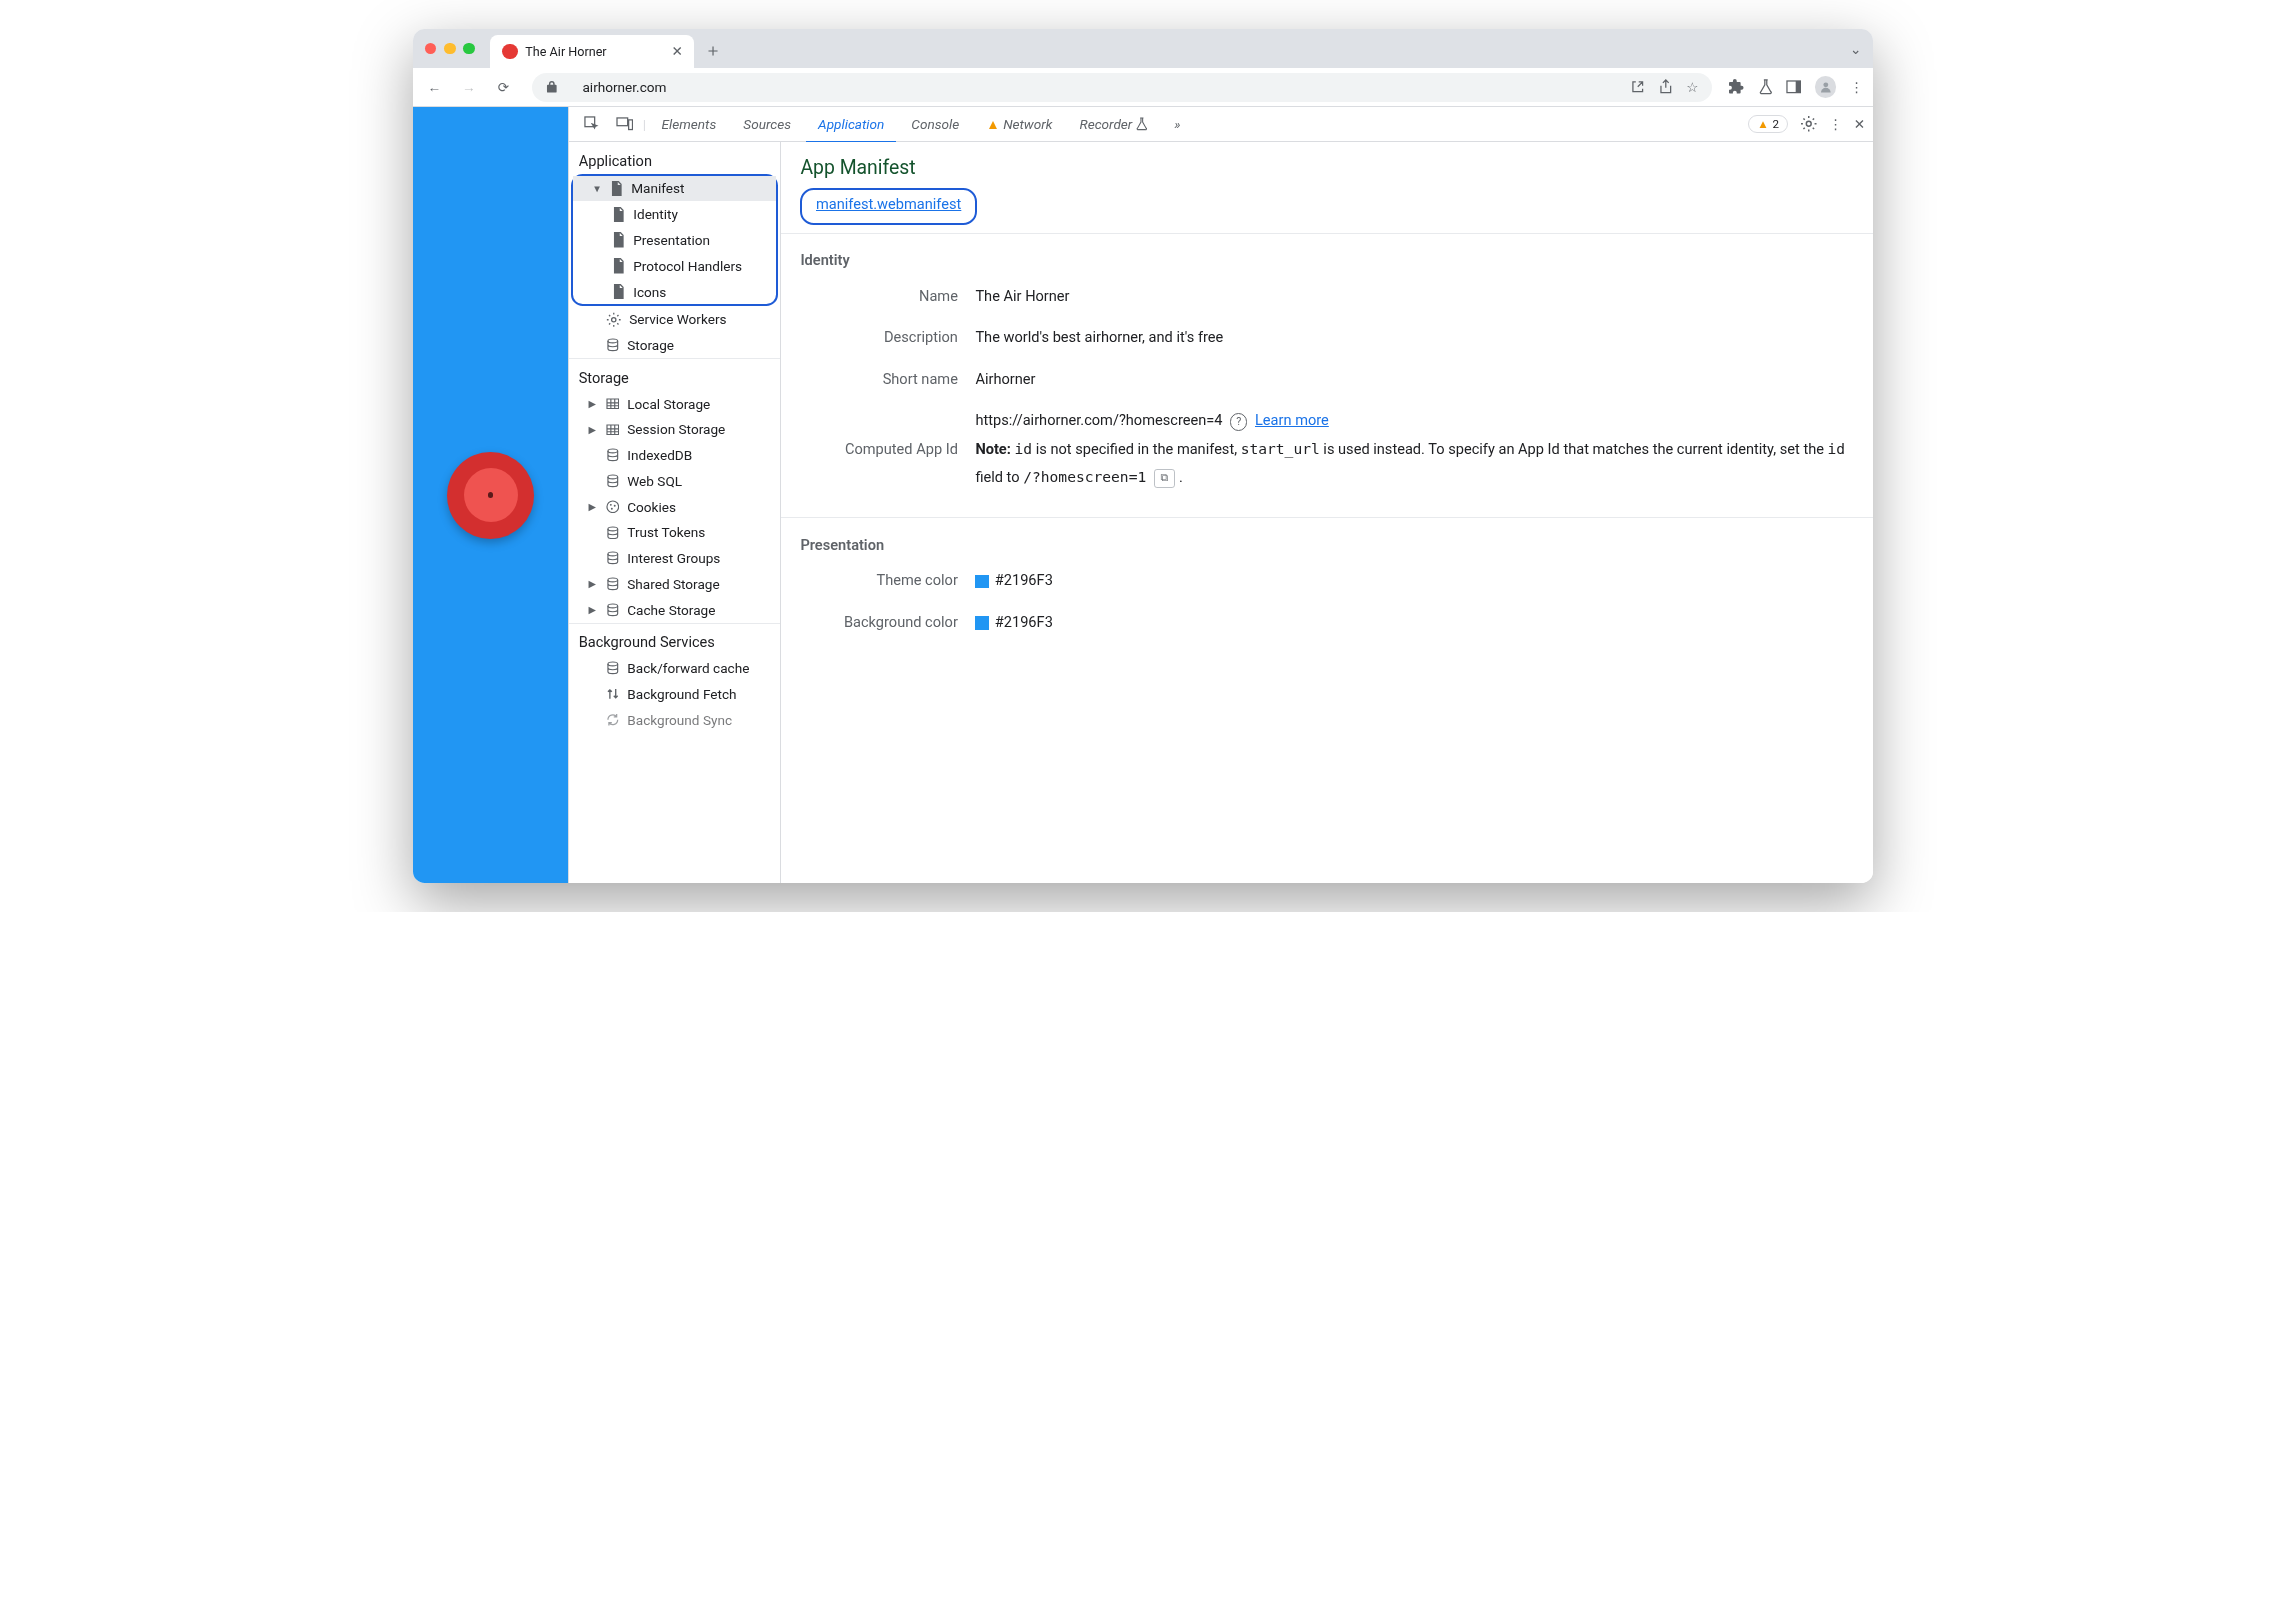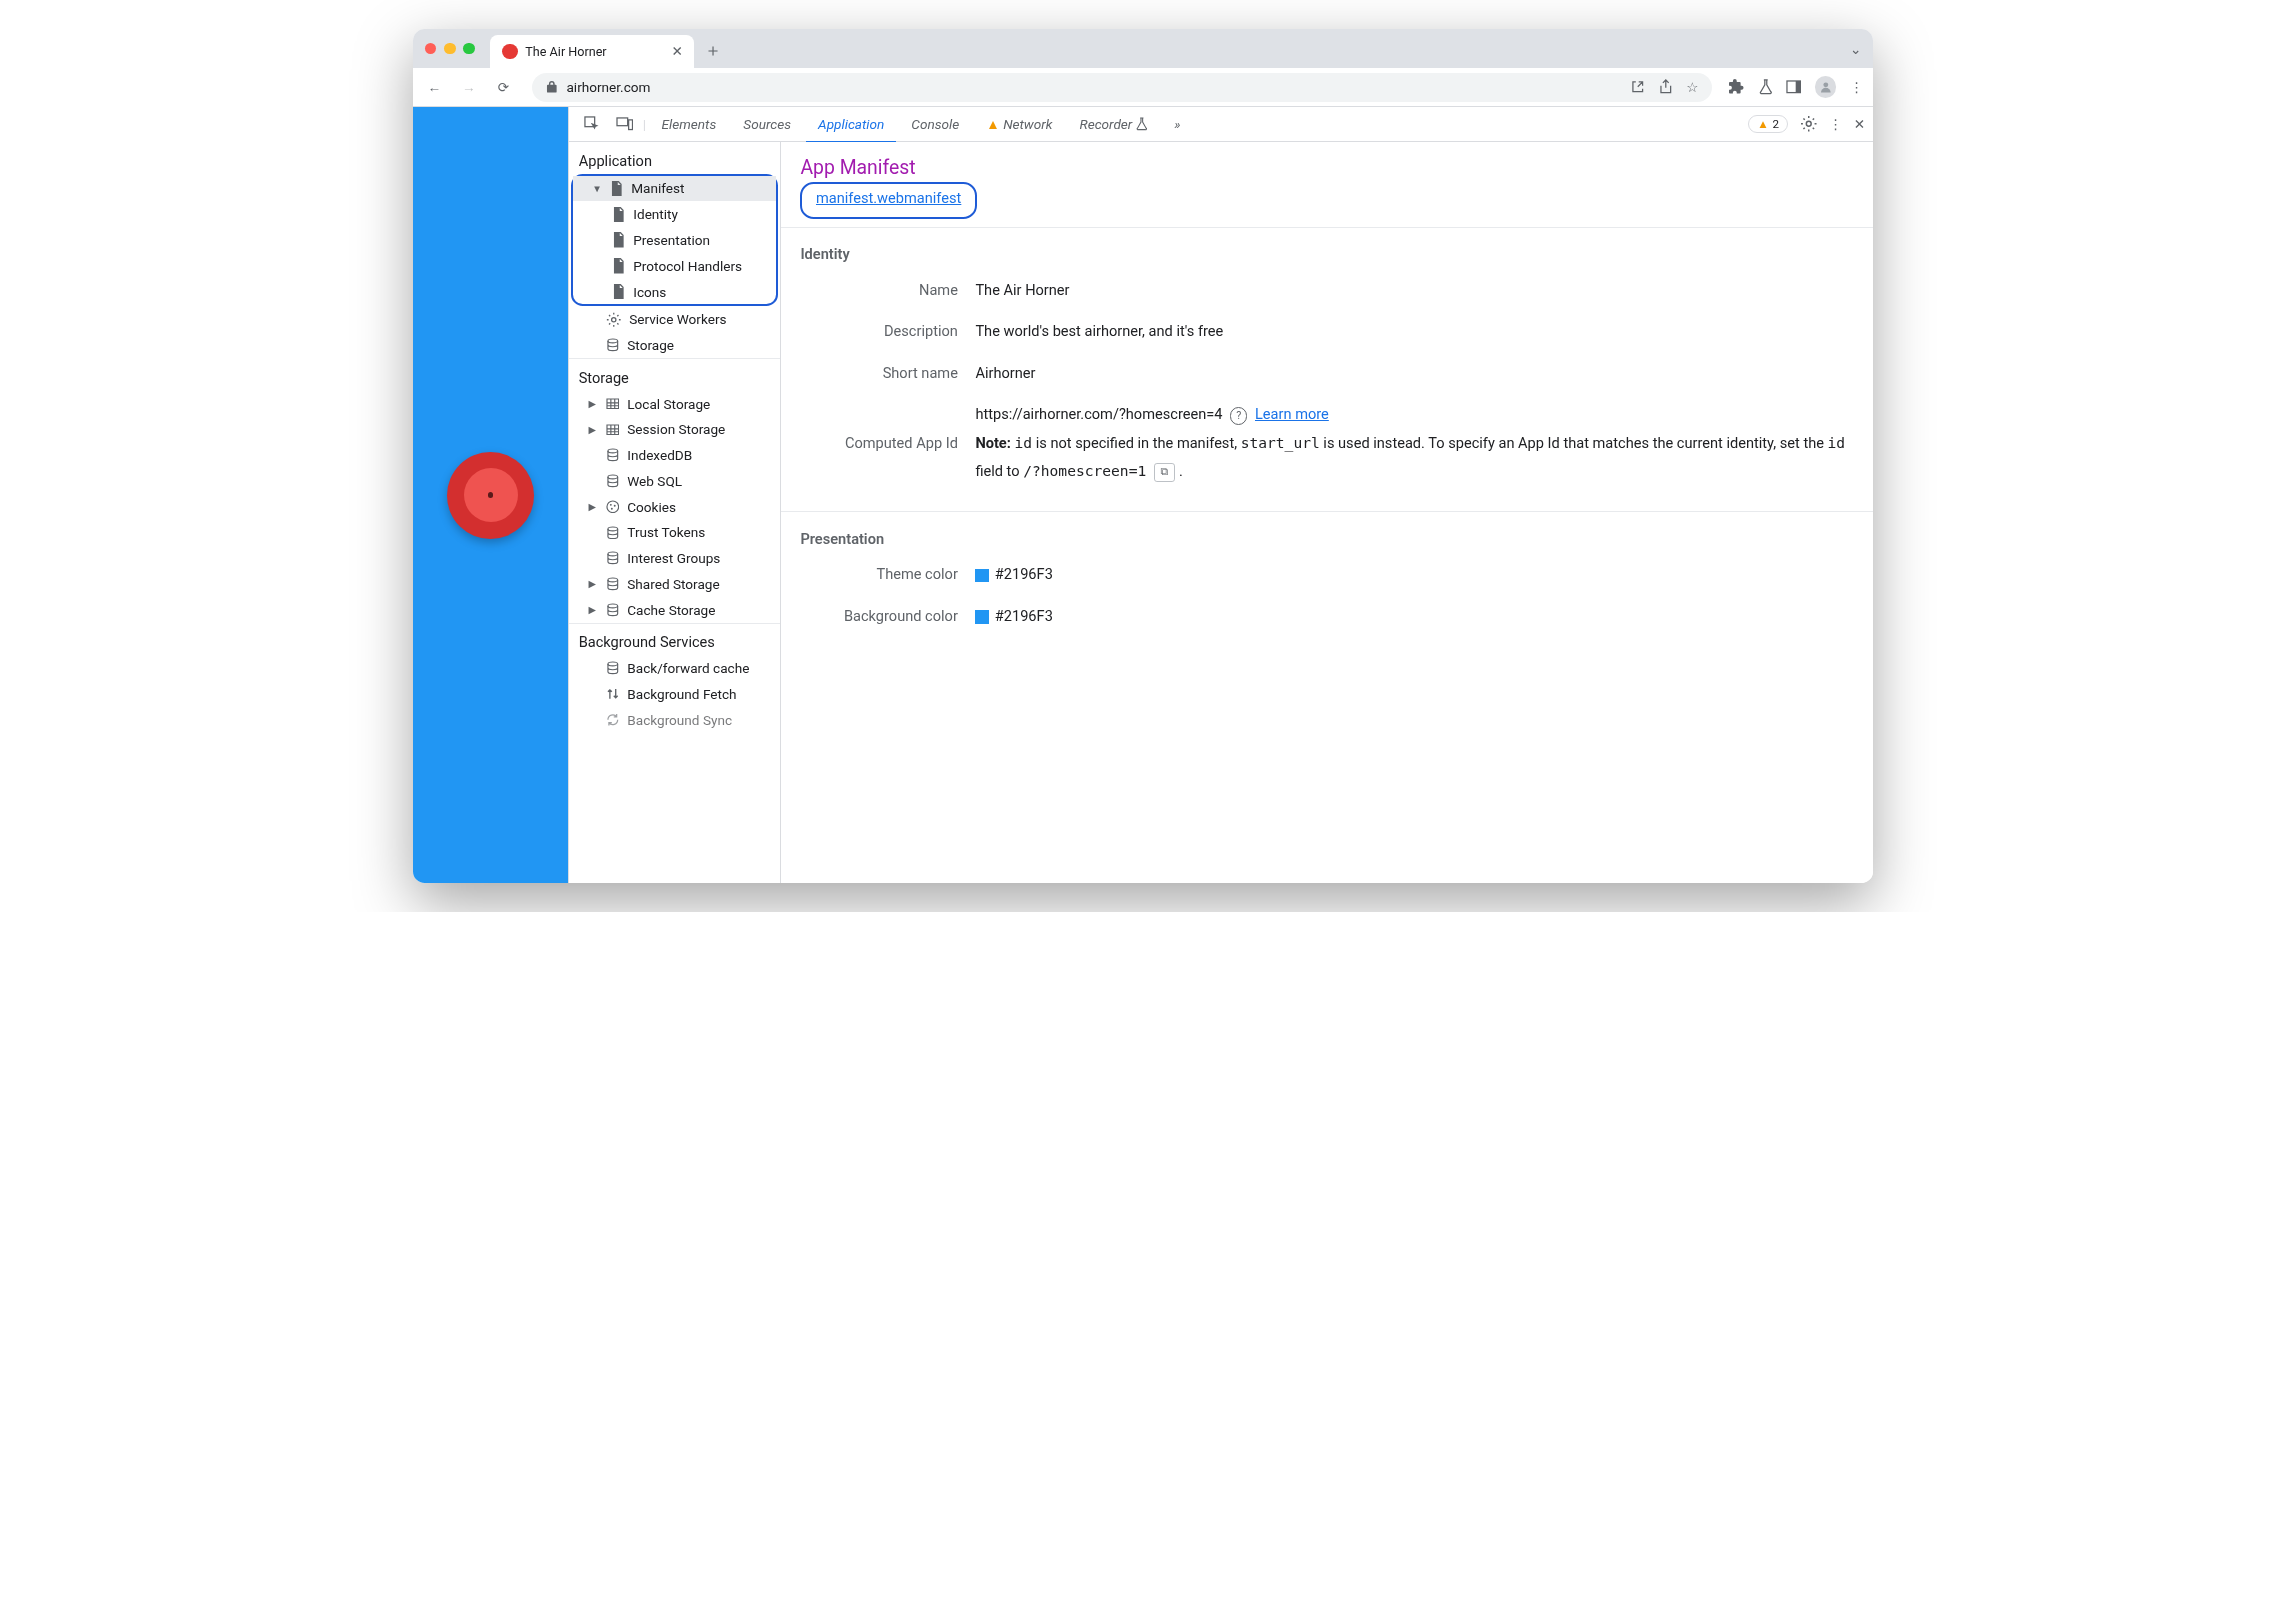--- a/index.html
+++ b/index.html
@@ -24,7 +24,7 @@
 .toolbar { height: 39px; background: #fff; display: flex; align-items: center; padding: 0 9.7px; gap: 11.6px; border-bottom: 1px solid #dadce0; }
 .nav-btn { color: #5f6368; width: 23px; text-align: center; }
 .nav-btn.disabled { opacity: .4; }
-.omnibox { flex: 1; height: 29px; background: #f1f3f4; border-radius: 14.6px; display: flex; align-items: center; padding: 0 13.6px; gap: 9px; color: #202124; margin: 0 5.8px; }
+.omnibox { flex: 1; height: 29px; background: #f1f3f4; border-radius: 14.6px; display: flex; align-items: center; padding: 0 13.6px; gap: 25px; color: #202124; margin: 0 5.8px; }
 .omnibox .lock { color: #5f6368; }
 .omnibox-right { margin-left: auto; display: flex; gap: 13.6px; color: #5f6368; }
 .tb-icons { display: flex; align-items: center; gap: 13.6px; color: #5f6368; }

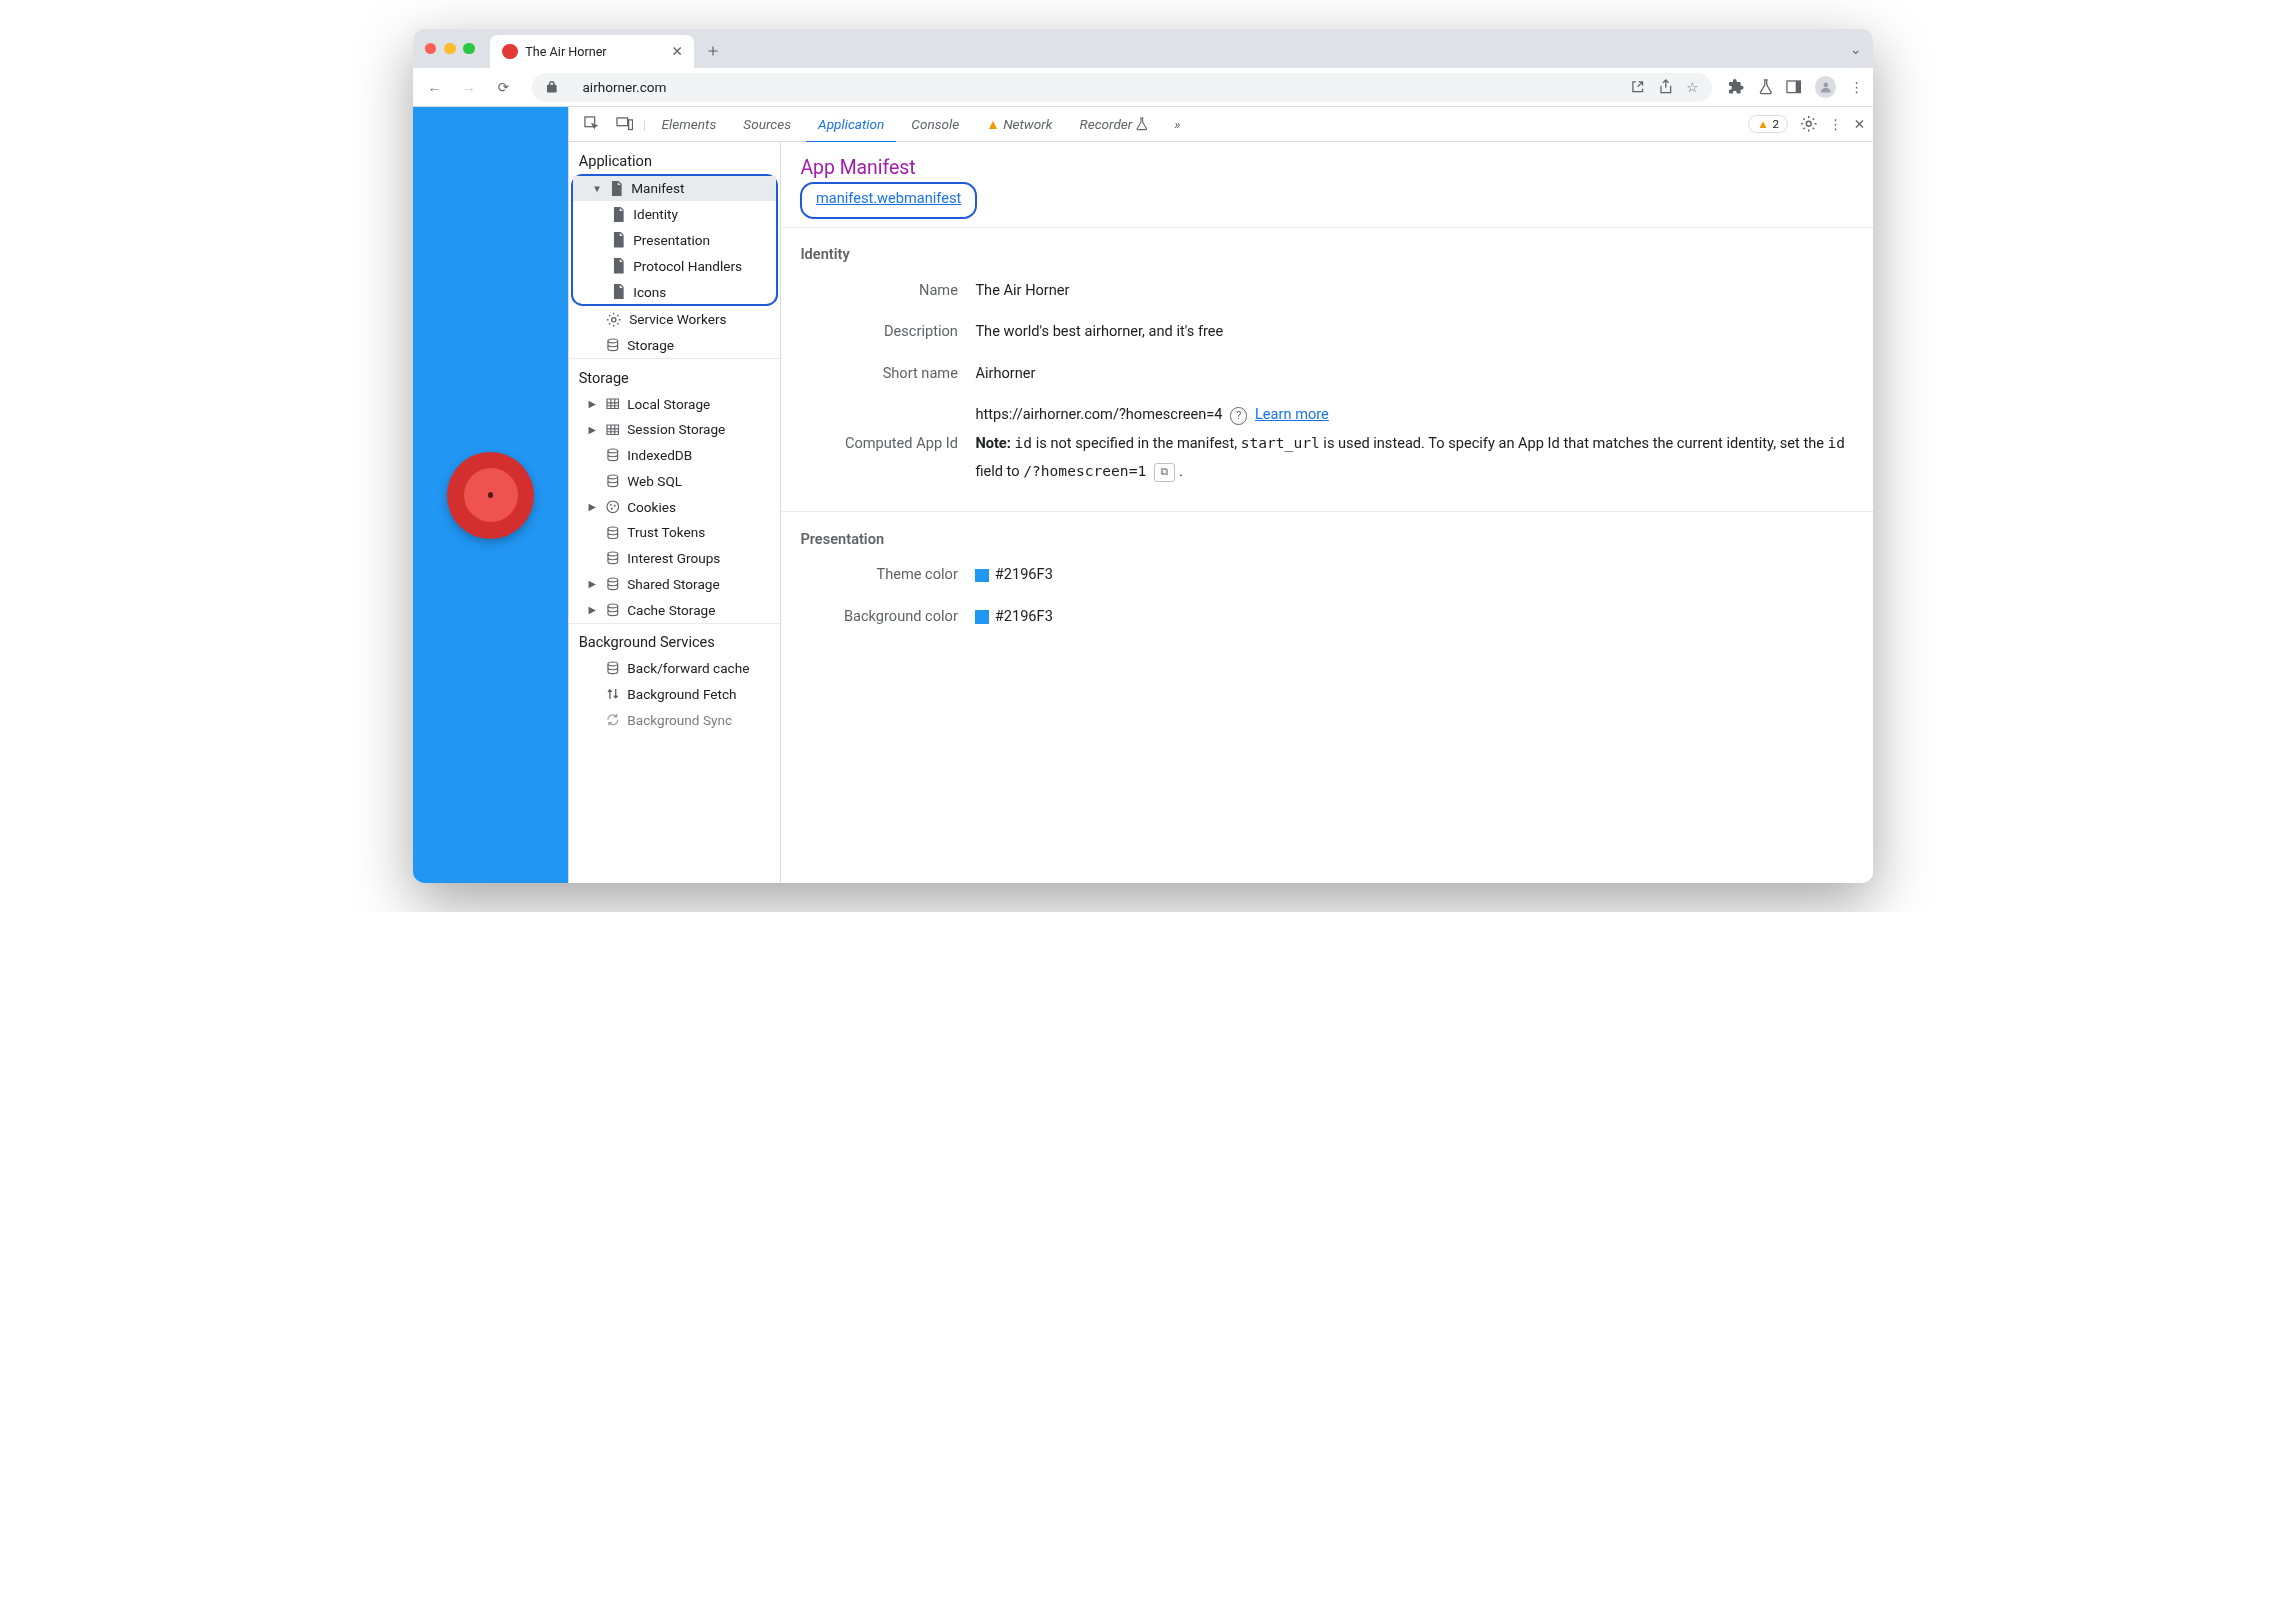--- a/index.html
+++ b/index.html
@@ -61,7 +61,7 @@
 
 .dt-main { flex: 1; overflow-y: auto; padding: 0; }
 .main-head { padding: 13.6px 19.4px 7.8px 19.4px; }
-.main-title { font-size: 19.4px; color: #a21caf; margin-bottom: 3px; }
+.main-title { font-size: 19.4px; color: #14532d; margin-bottom: 9px; }
 .manifest-link-wrap { display: inline-block; border: 2.9px solid #1e5bd6; border-radius: 13.6px; padding: 5.8px 13.6px 9.7px 13.6px; }
 .manifest-link-wrap a { color: #1a73e8; text-decoration: underline; font-size: 14.6px; }
 

